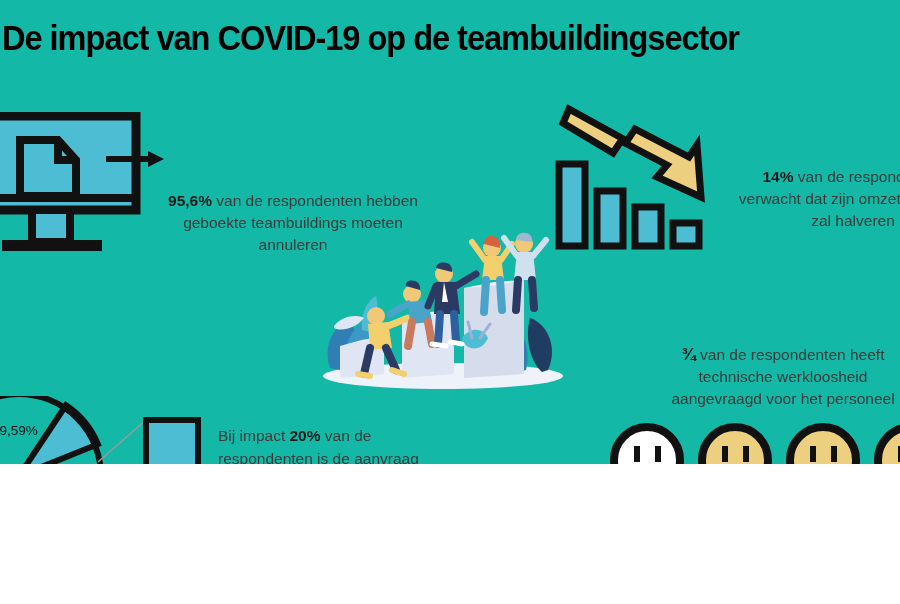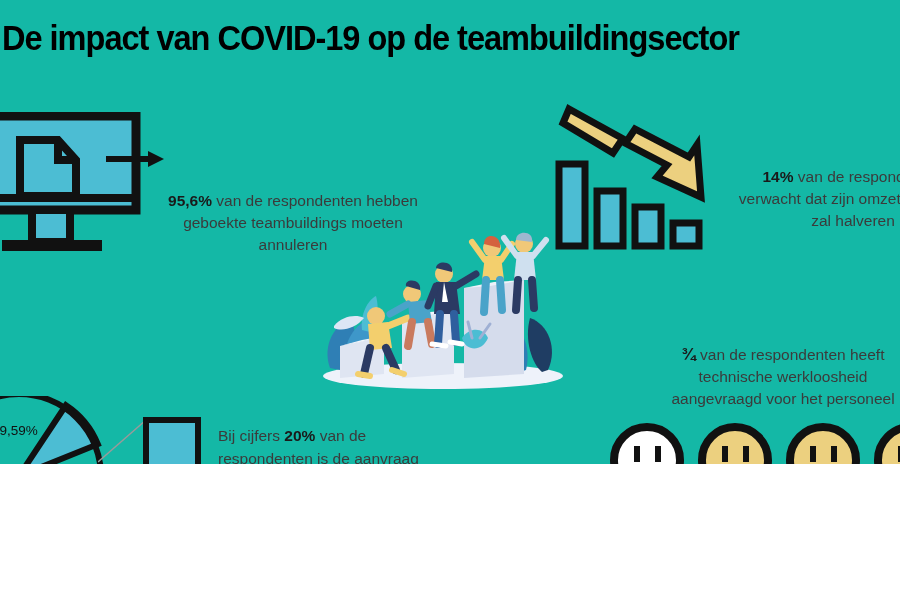--- a/index.html
+++ b/index.html
@@ -293,7 +293,7 @@
   </div>
 
   <div class="stat-text txt-premium">
-    <span>Bij cijfers </span><b>20%</b><span> van de respondenten is de aanvraag naar een hinderpremie of overbruggingsrecht al goedgekeurd</span>
+    <span>Bij impact </span><b>20%</b><span> van de respondenten is de aanvraag naar een hinderpremie of overbruggingsrecht al goedgekeurd</span>
   </div>
 
   <div class="smileys">

